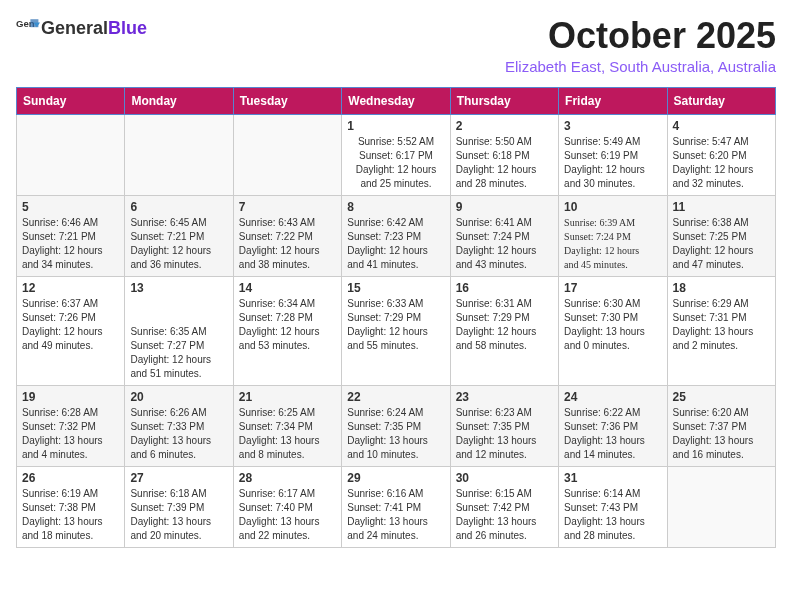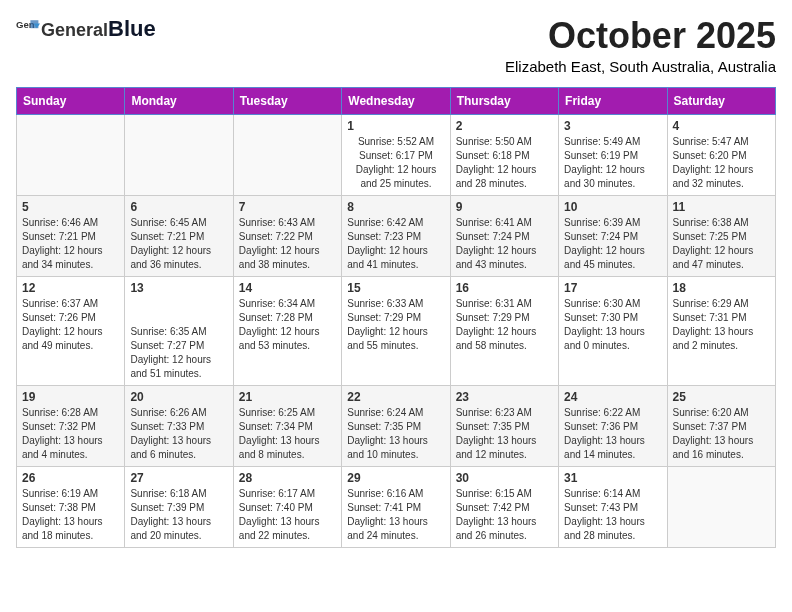--- a/index.html
+++ b/index.html
@@ -27,9 +27,9 @@
       color: #333;
     }
     .logo-text-blue {
-      font-size: 22px;
-      font-weight: bold;
-      color: #0f172a;
+      font-size: 18px;
+      font-weight: bold;
+      color: #6d28d9;
     }
     .logo-icon {
       width: 24px;

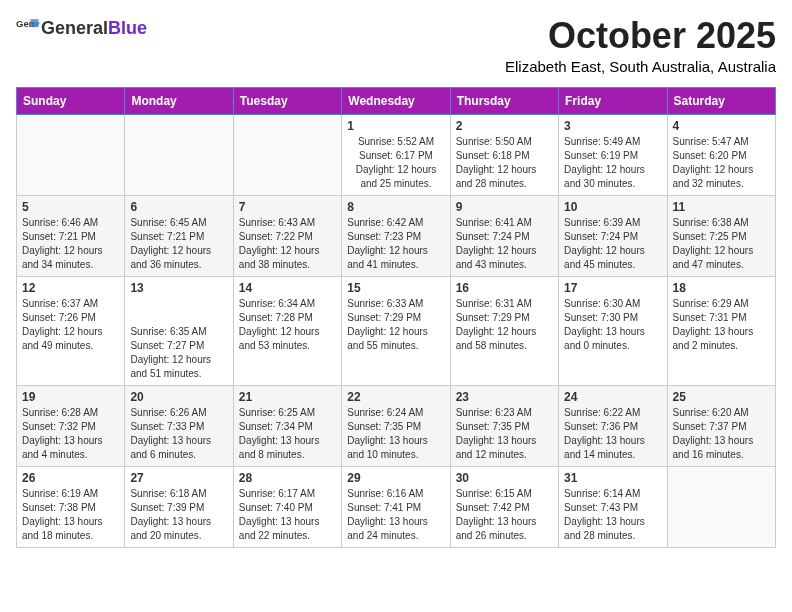--- a/index.html
+++ b/index.html
@@ -46,7 +46,7 @@
     }
     .location-title {
       font-size: 15px;
-      color: #000000;
+      color: #8b5cf6;
       margin-top: 2px;
     }
     table {

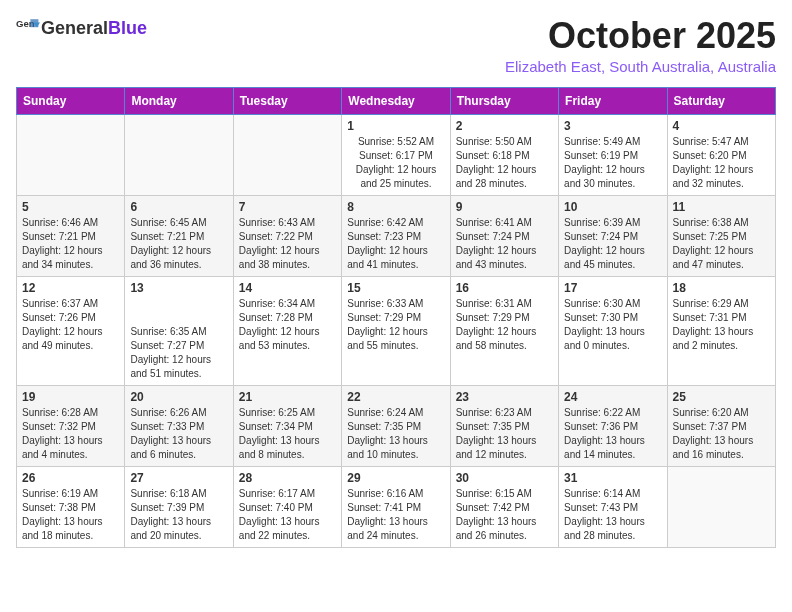--- a/index.html
+++ b/index.html
@@ -55,7 +55,7 @@
       border: 1px solid #ccc;
     }
     thead tr th {
-      background-color: #a21caf;
+      background-color: #be185d;
       color: #fff;
       font-size: 12px;
       font-weight: bold;

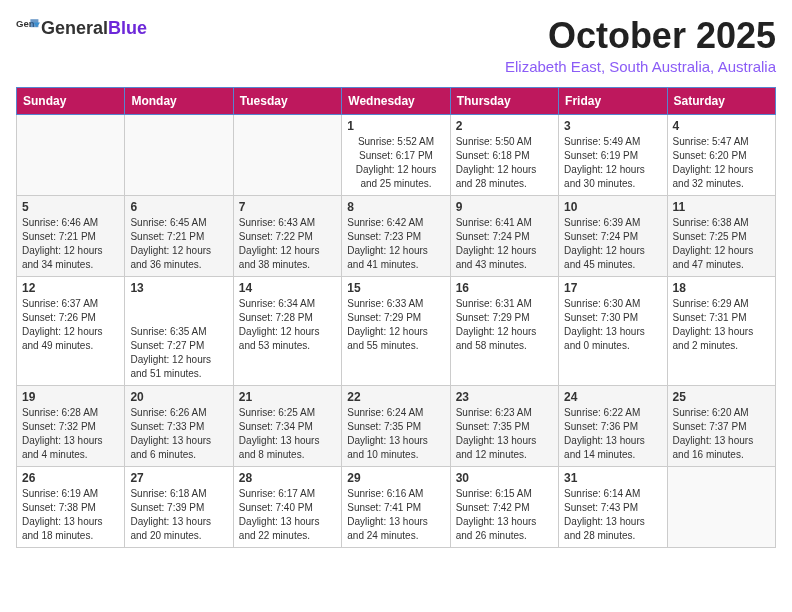--- a/index.html
+++ b/index.html
@@ -194,7 +194,7 @@
         </td>
         <td>
           <span class="day-number">10</span>
-          <div class="cell-text" style="white-space: pre-line;">Sunrise: 6:39 AM
+          <div class="cell-text" style="white-space: pre-line; font-family: Liberation Serif, serif;">Sunrise: 6:39 AM
 Sunset: 7:24 PM
 Daylight: 12 hours
 and 45 minutes.</div>

